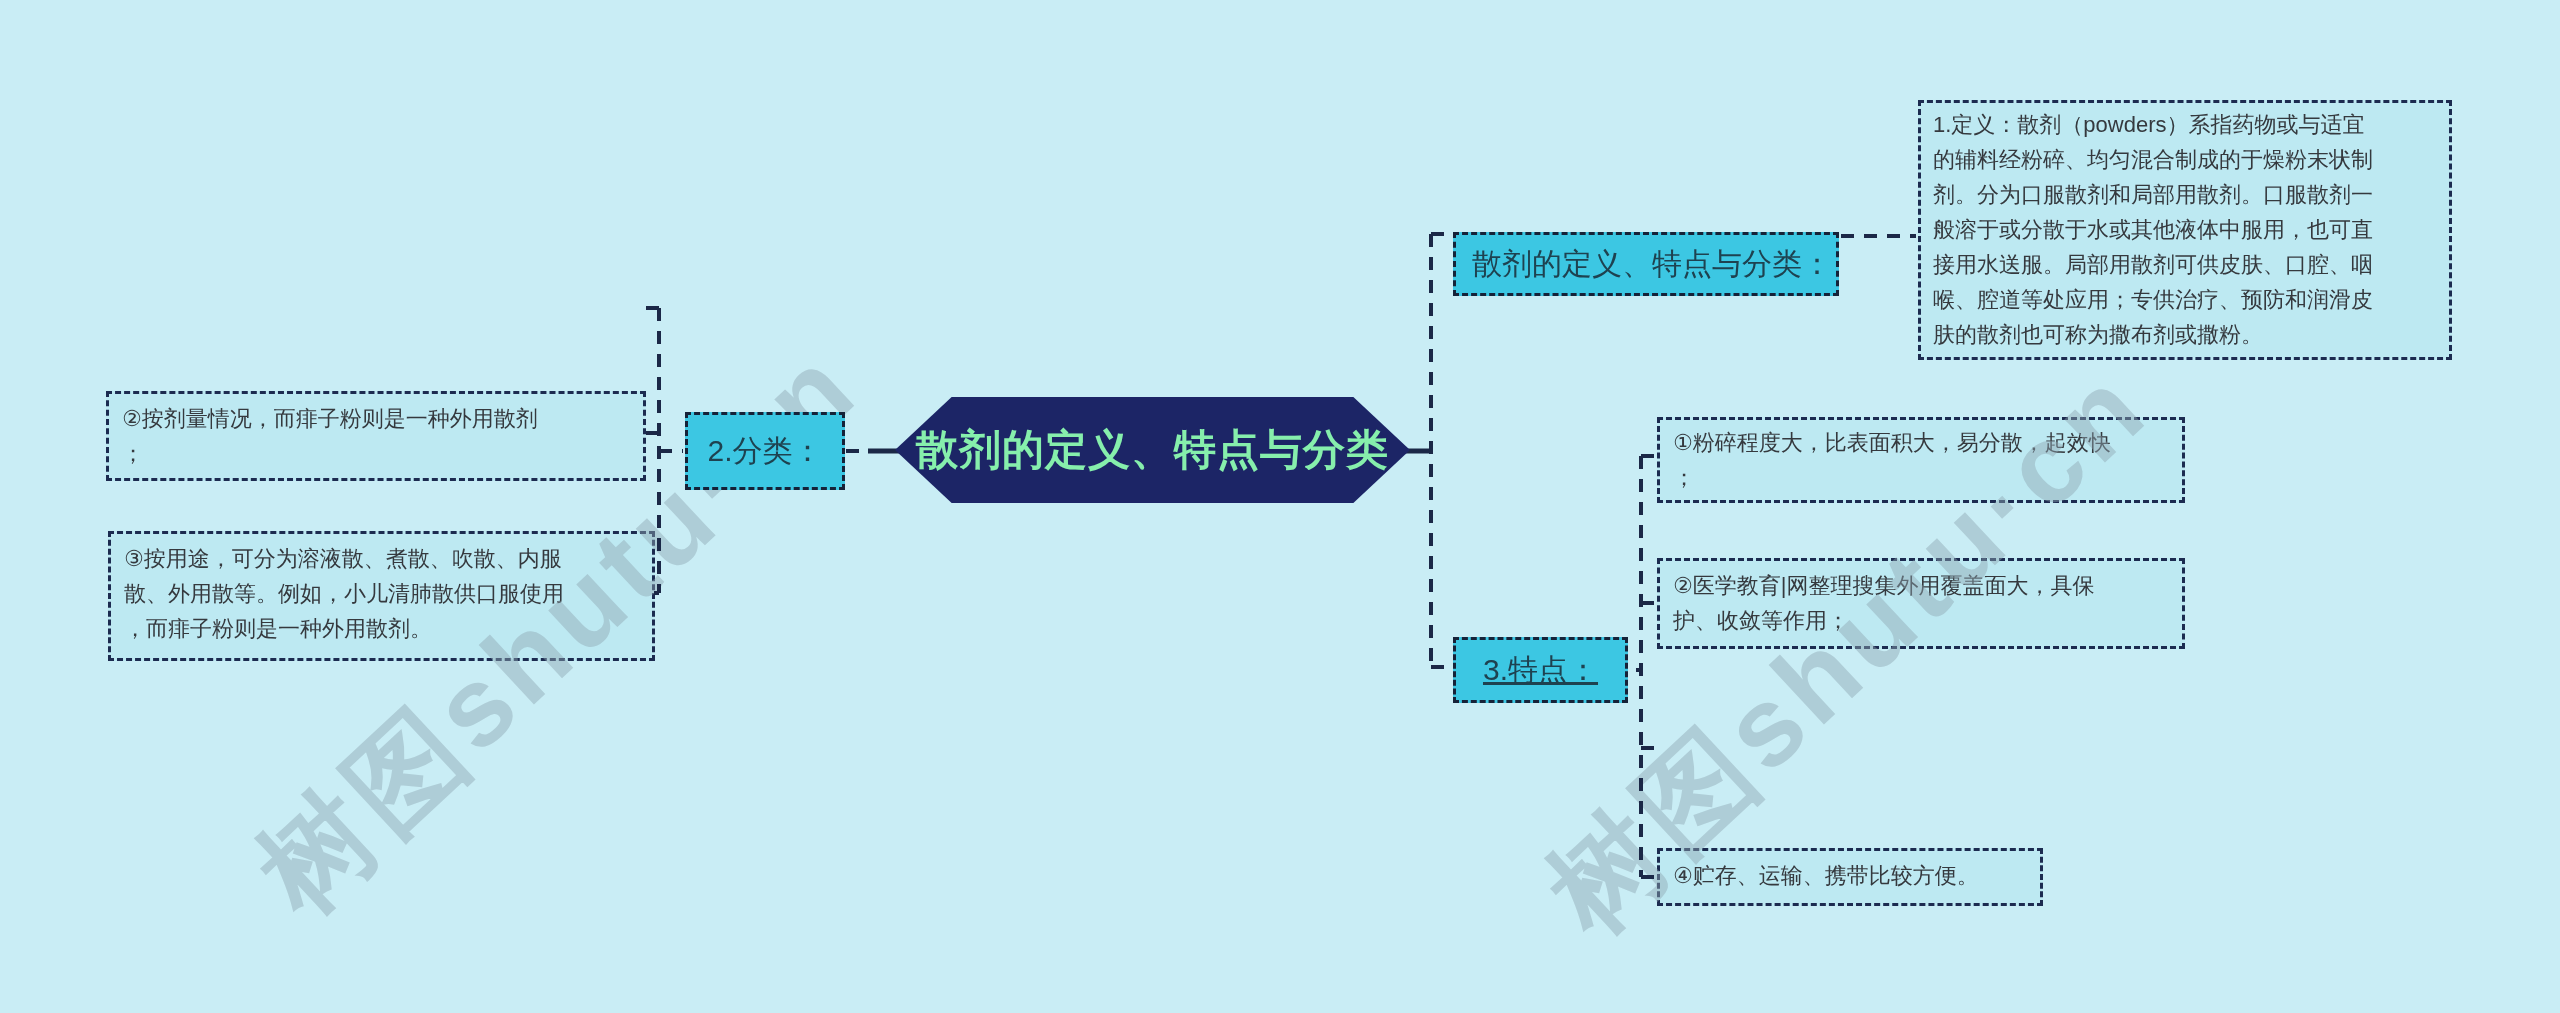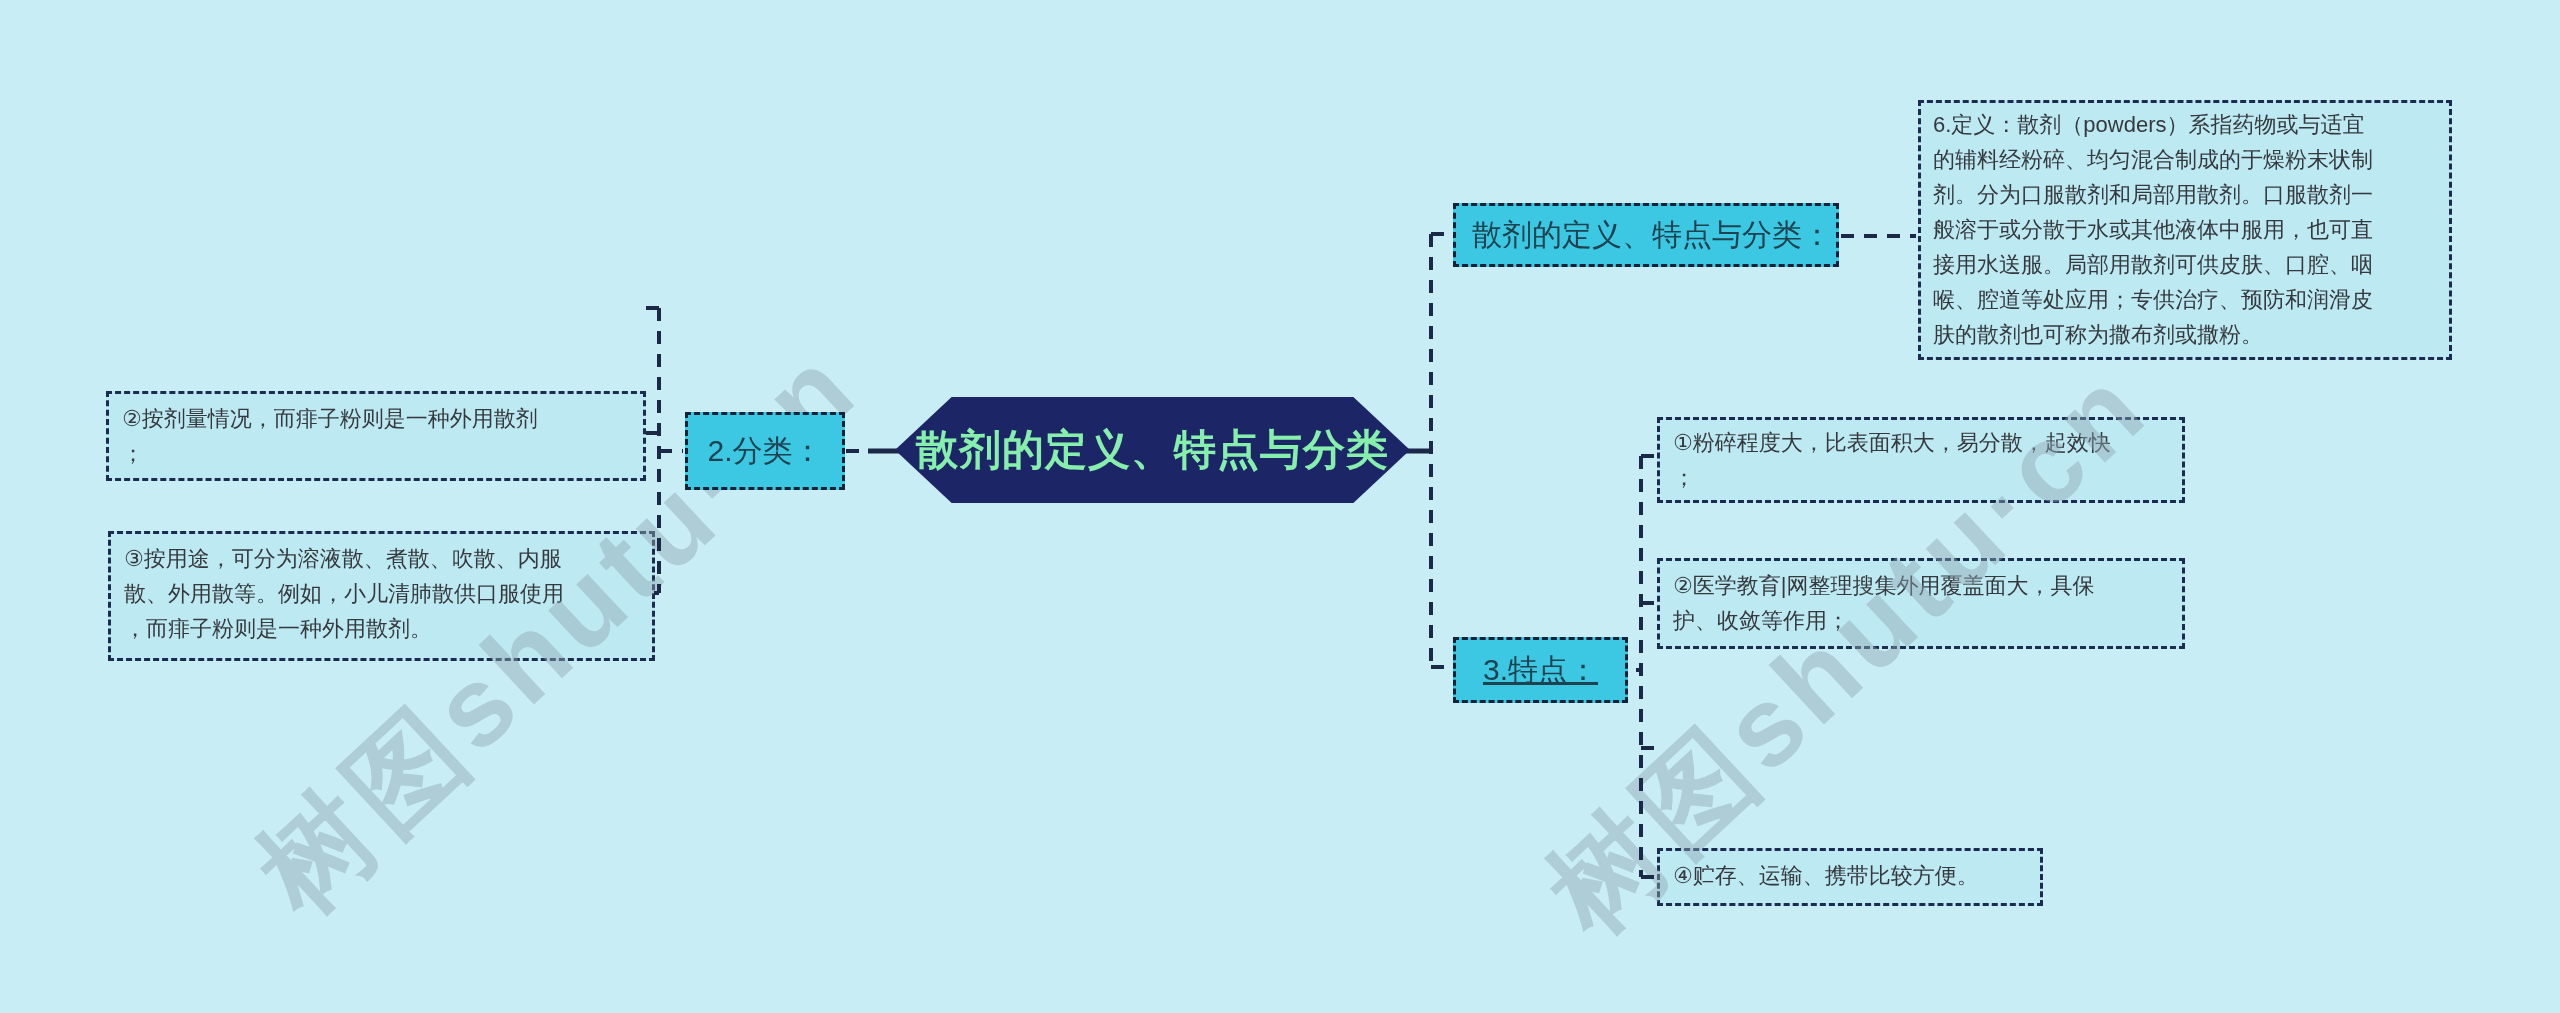--- a/index.html
+++ b/index.html
@@ -63,7 +63,7 @@
 散、外用散等。例如，小儿清肺散供口服使用
 ，而痱子粉则是一种外用散剂。</div>
 
-  <div class="lightbox" id="def-box">6.定义：散剂（powders）系指药物或与适宜
+  <div class="lightbox" id="def-box">1.定义：散剂（powders）系指药物或与适宜
 的辅料经粉碎、均匀混合制成的于燥粉末状制
 剂。分为口服散剂和局部用散剂。口服散剂一
 般溶于或分散于水或其他液体中服用，也可直

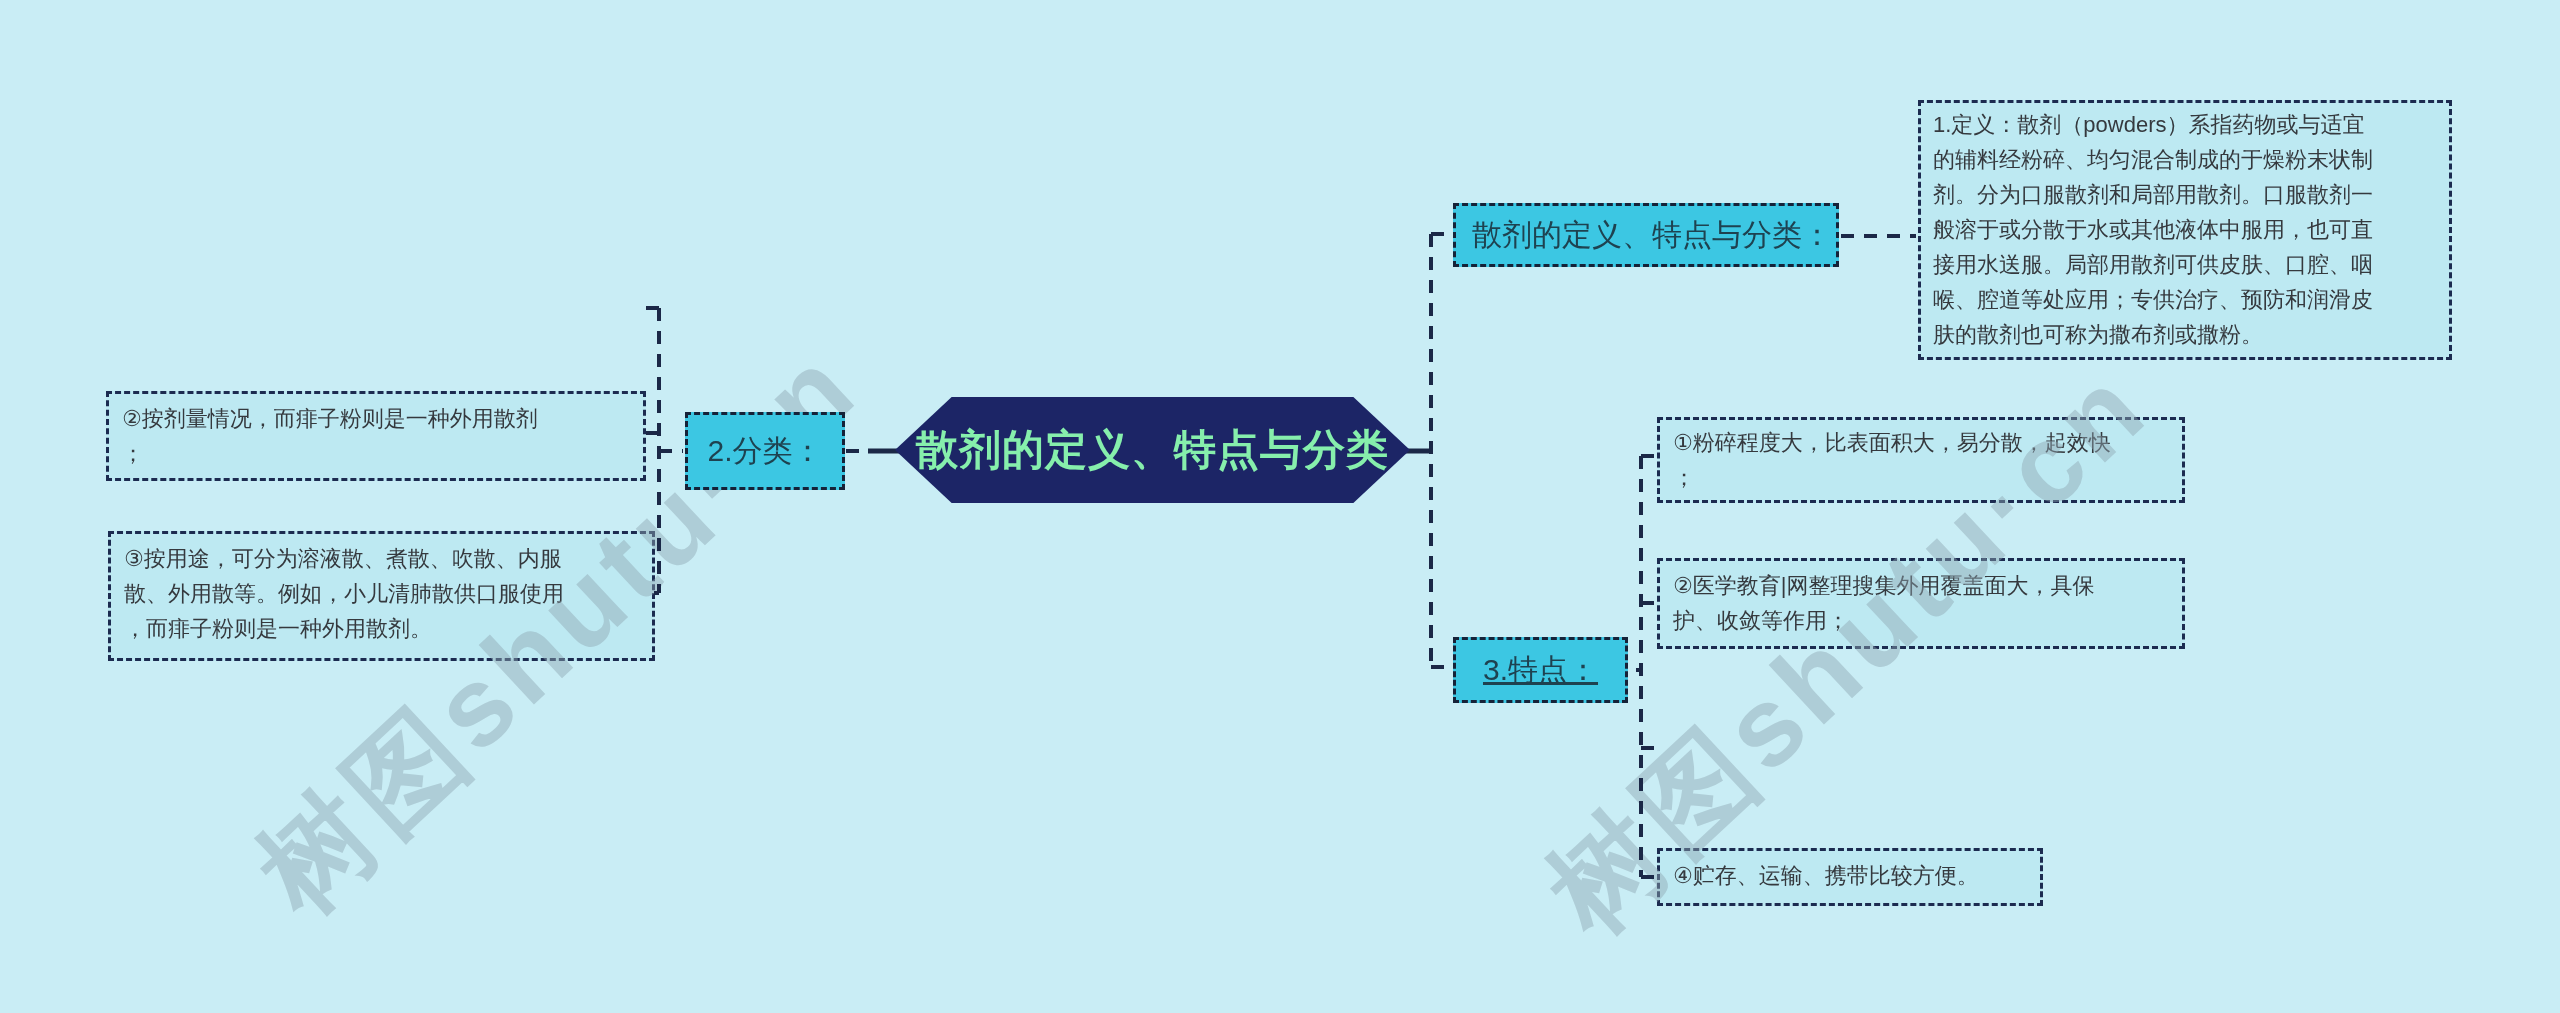--- a/index.html
+++ b/index.html
@@ -28,7 +28,7 @@
     color:#1e4250;font-size:30px;
     display:flex;align-items:center;justify-content:center;
   }
-  #overview-node{justify-content:flex-start;padding-left:16px;}
+  #overview-node{justify-content:flex-start;padding-left:16px;margin-top:29px;}
   #central-node{
     position:absolute;z-index:4;left:895px;top:397px;width:515px;height:106px;
     background:#1c2566;color:#86efac;font-size:42px;font-weight:bold;

